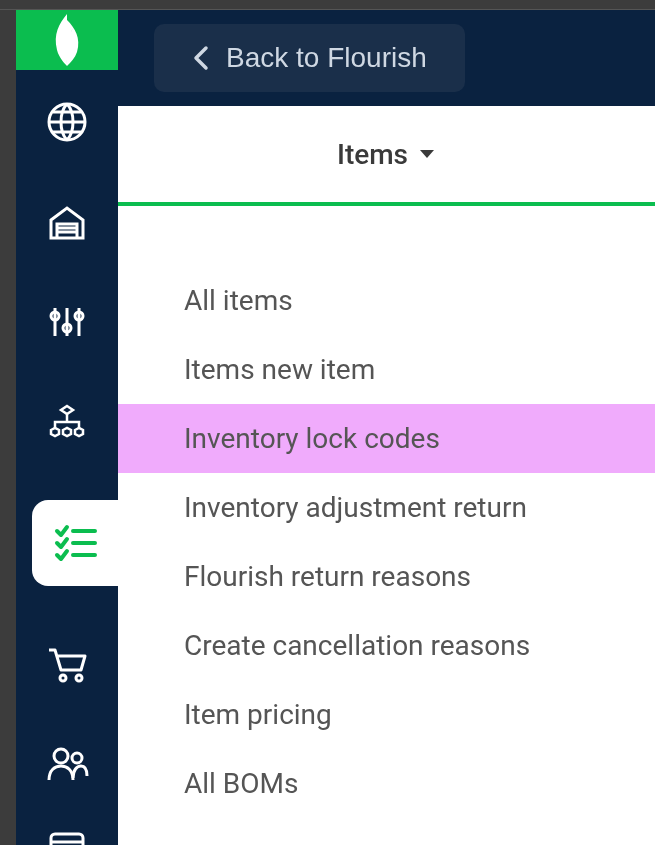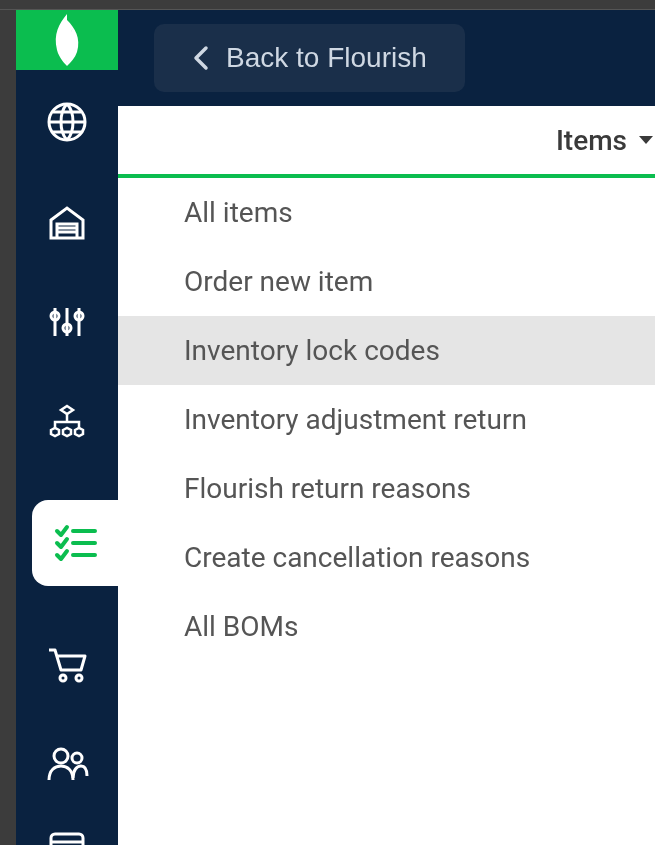--- a/index.html
+++ b/index.html
@@ -97,9 +97,9 @@
   .back-btn svg { width: 18px; height: 28px; stroke: #cfd8e3; }
   .tab-header {
     display: flex;
-    justify-content: flex-end;
-    align-items: center;
-    height: 72px;
+    justify-content: center;
+    align-items: center;
+    height: 100px;
     border-bottom: 4px solid #0bbd4f;
     gap: 10px;
   }

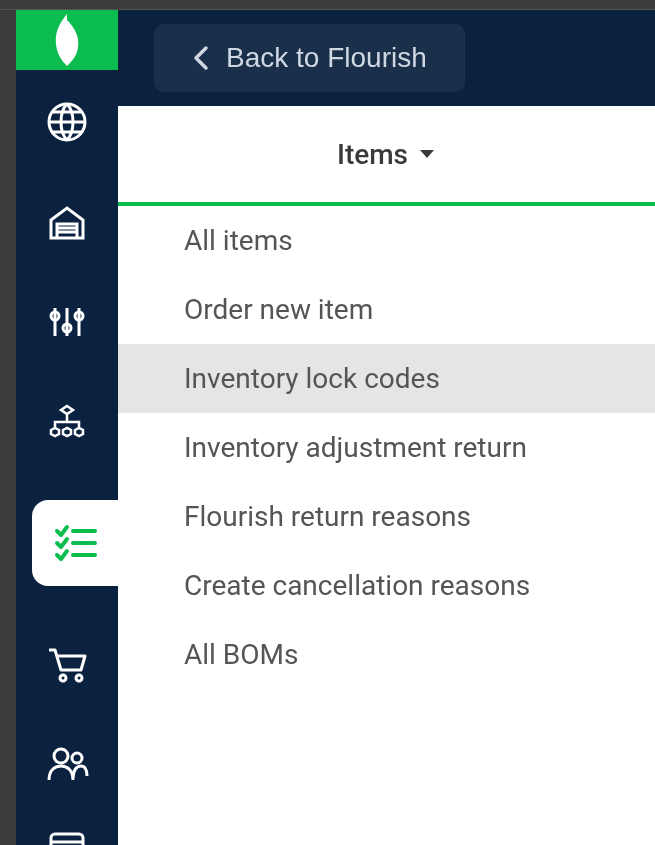--- a/index.html
+++ b/index.html
@@ -110,6 +110,8 @@
   }
   .tab-header svg { width: 18px; height: 12px; }
   .dropdown {
+    padding-top: 32px;
+    margin-top: 28px;
   }
   .dropdown-item {
     padding: 18px 0 18px 66px;

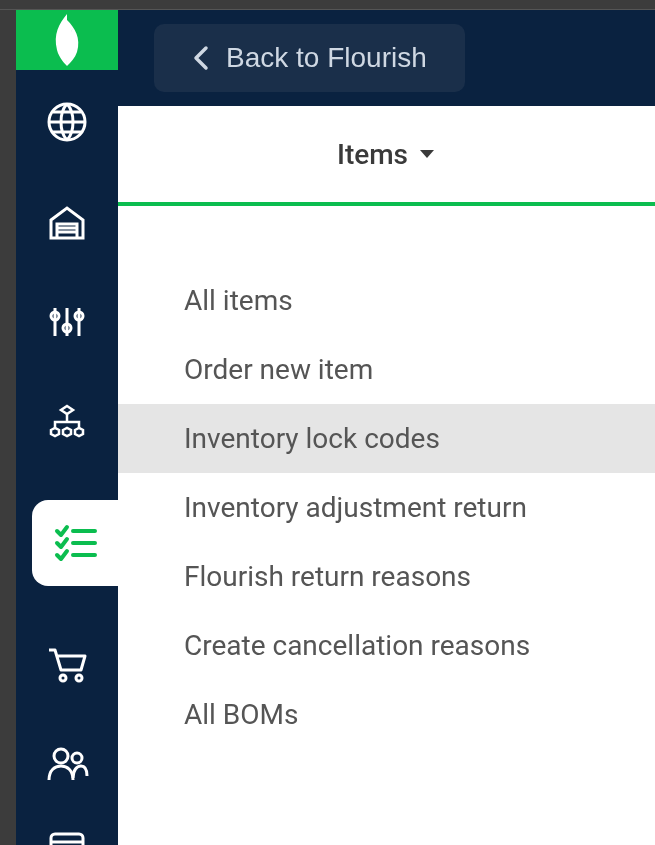--- a/index.html
+++ b/index.html
@@ -228,7 +228,7 @@
         <span>All items</span>
       </div>
       <div class="dropdown-item">
-        <span>Order new item</span>
+        <span>Items new item</span>
       </div>
       <div class="dropdown-item highlighted">
         <span>Inventory lock codes</span>

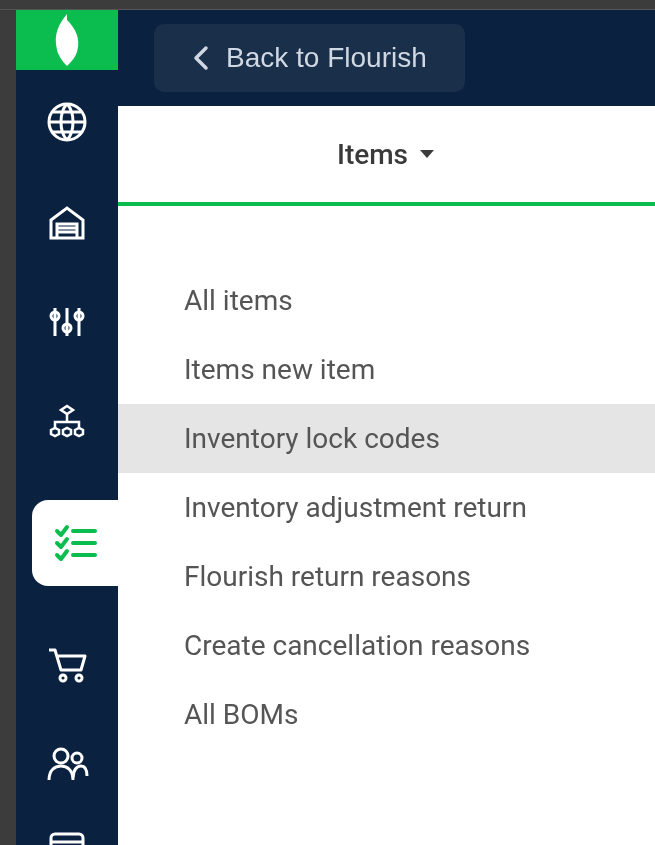--- a/index.html
+++ b/index.html
@@ -120,7 +120,7 @@
     cursor: pointer;
   }
   .dropdown-item.highlighted {
-    background: #e5e5e5;
+    background: #f0abfc;
   }
 </style>
 </head>

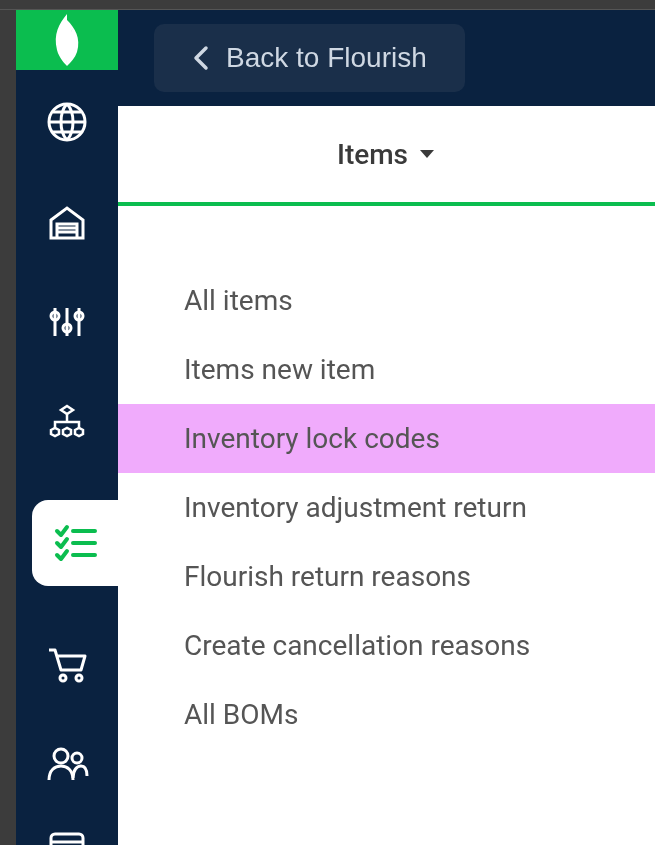--- a/index.html
+++ b/index.html
@@ -243,6 +243,9 @@
         <span>Create cancellation reasons</span>
       </div>
       <div class="dropdown-item">
+        <span>Item pricing</span>
+      </div>
+      <div class="dropdown-item">
         <span>All BOMs</span>
       </div>
     </div>

